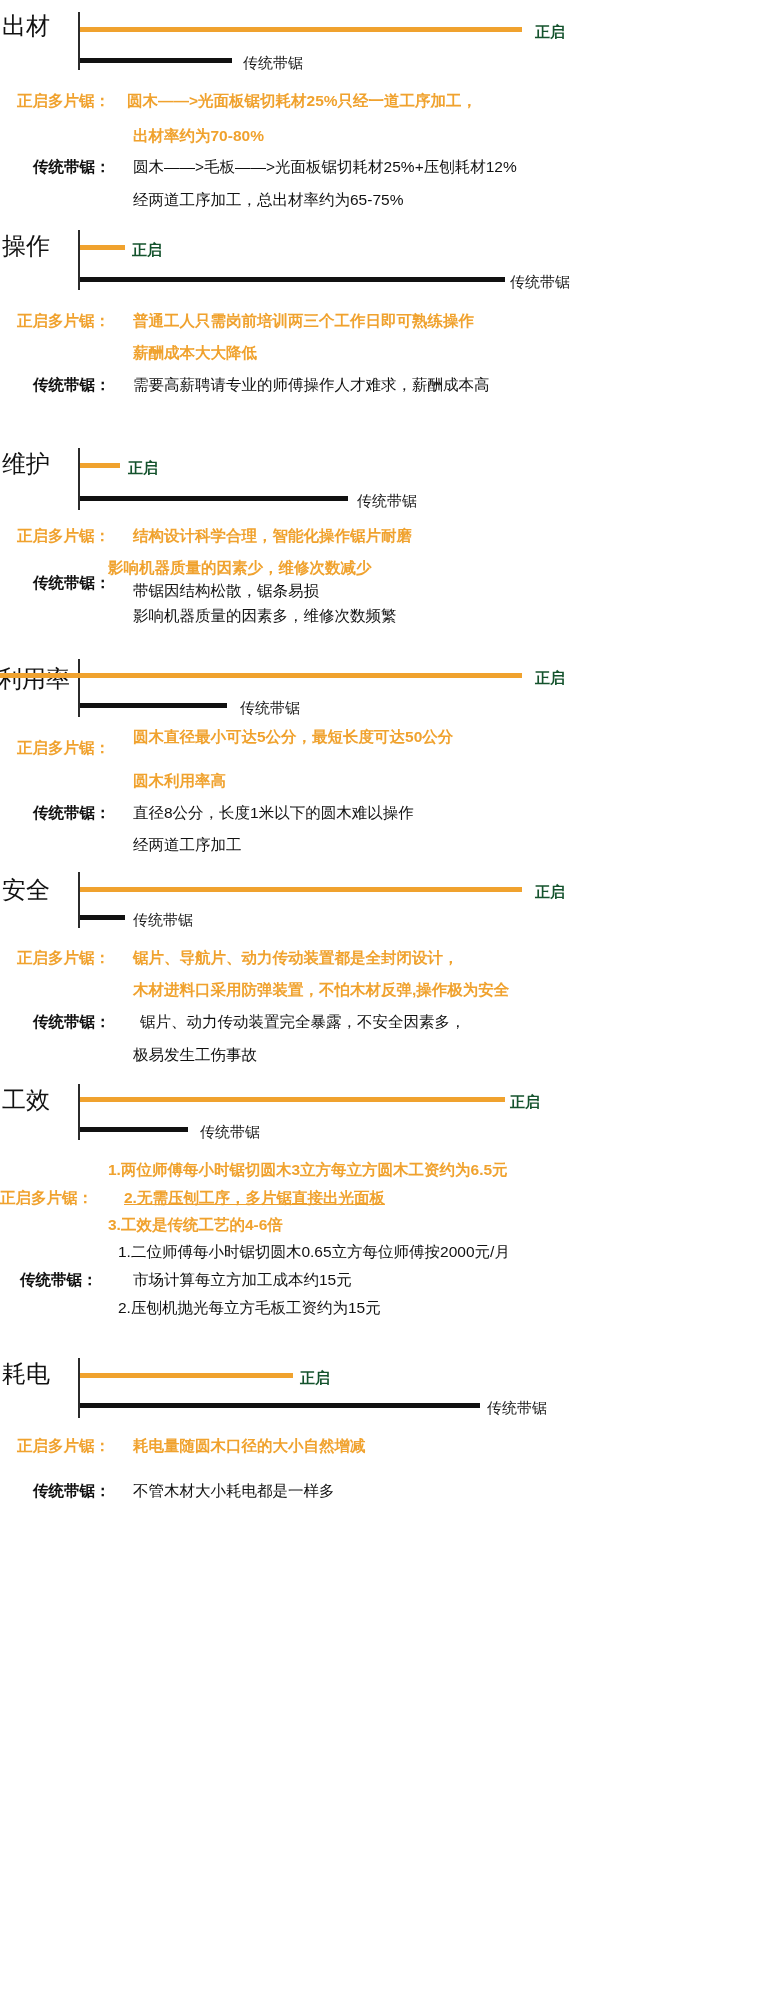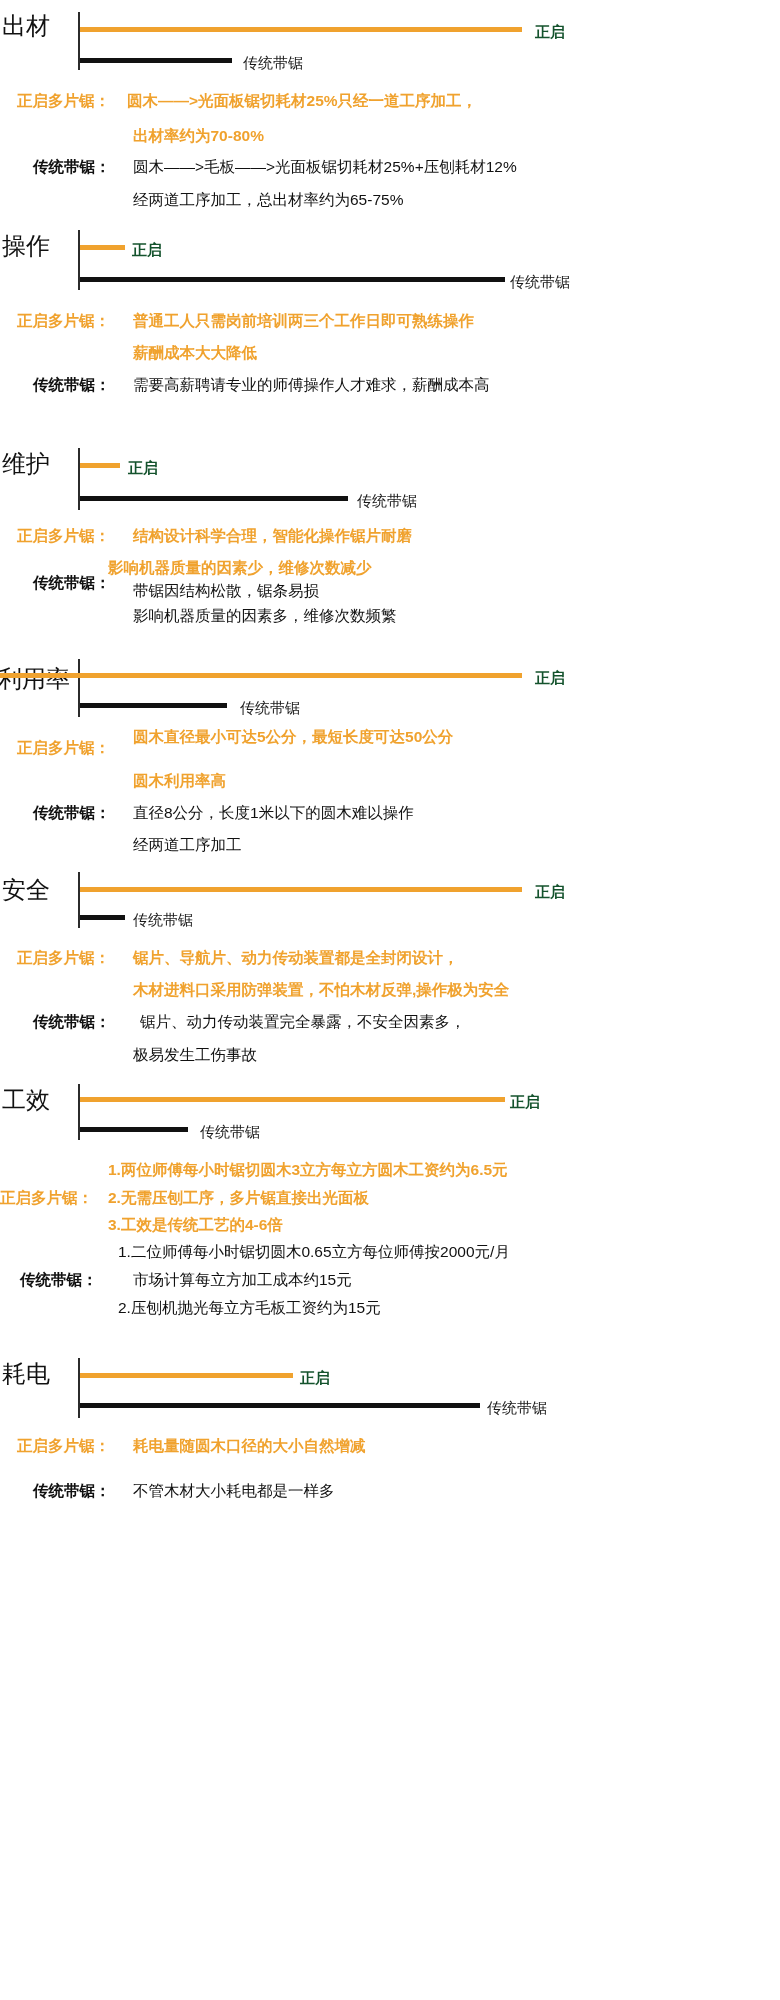--- a/index.html
+++ b/index.html
@@ -160,7 +160,7 @@
   <div class="textblock">
     <div class="tb-line orange" style="left:108px; top:90px;">1.两位师傅每小时锯切圆木3立方每立方圆木工资约为6.5元</div>
     <div class="tb-line orange tb-tag" style="left:0px; top:118px;">正启多片锯：</div>
-    <div class="tb-line orange" style="left:108px; top:118px;">2.无需压刨工序，多片锯直接出光面板</div>
+    <div class="tb-line orange" style="left:124px; top:118px;text-decoration:underline;">2.无需压刨工序，多片锯直接出光面板</div>
     <div class="tb-line orange" style="left:108px; top:145px;">3.工效是传统工艺的4-6倍</div>
     <div class="tb-line dark" style="left:118px; top:172px;">1.二位师傅每小时锯切圆木0.65立方每位师傅按2000元/月</div>
     <div class="tb-line dark tb-tag" style="left:20px; top:200px;">传统带锯：</div>

